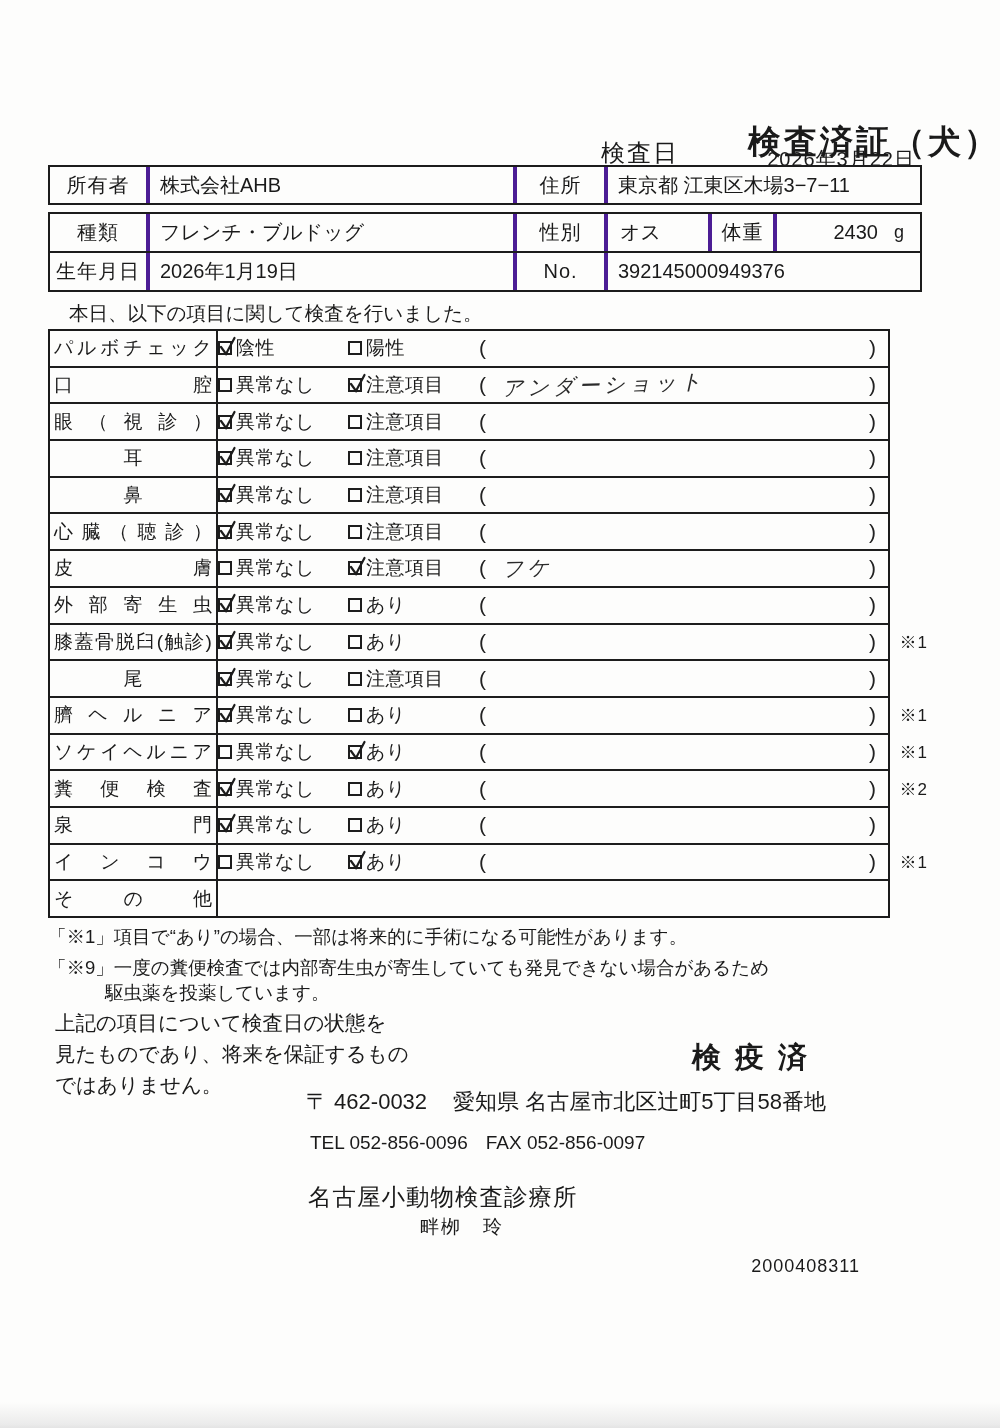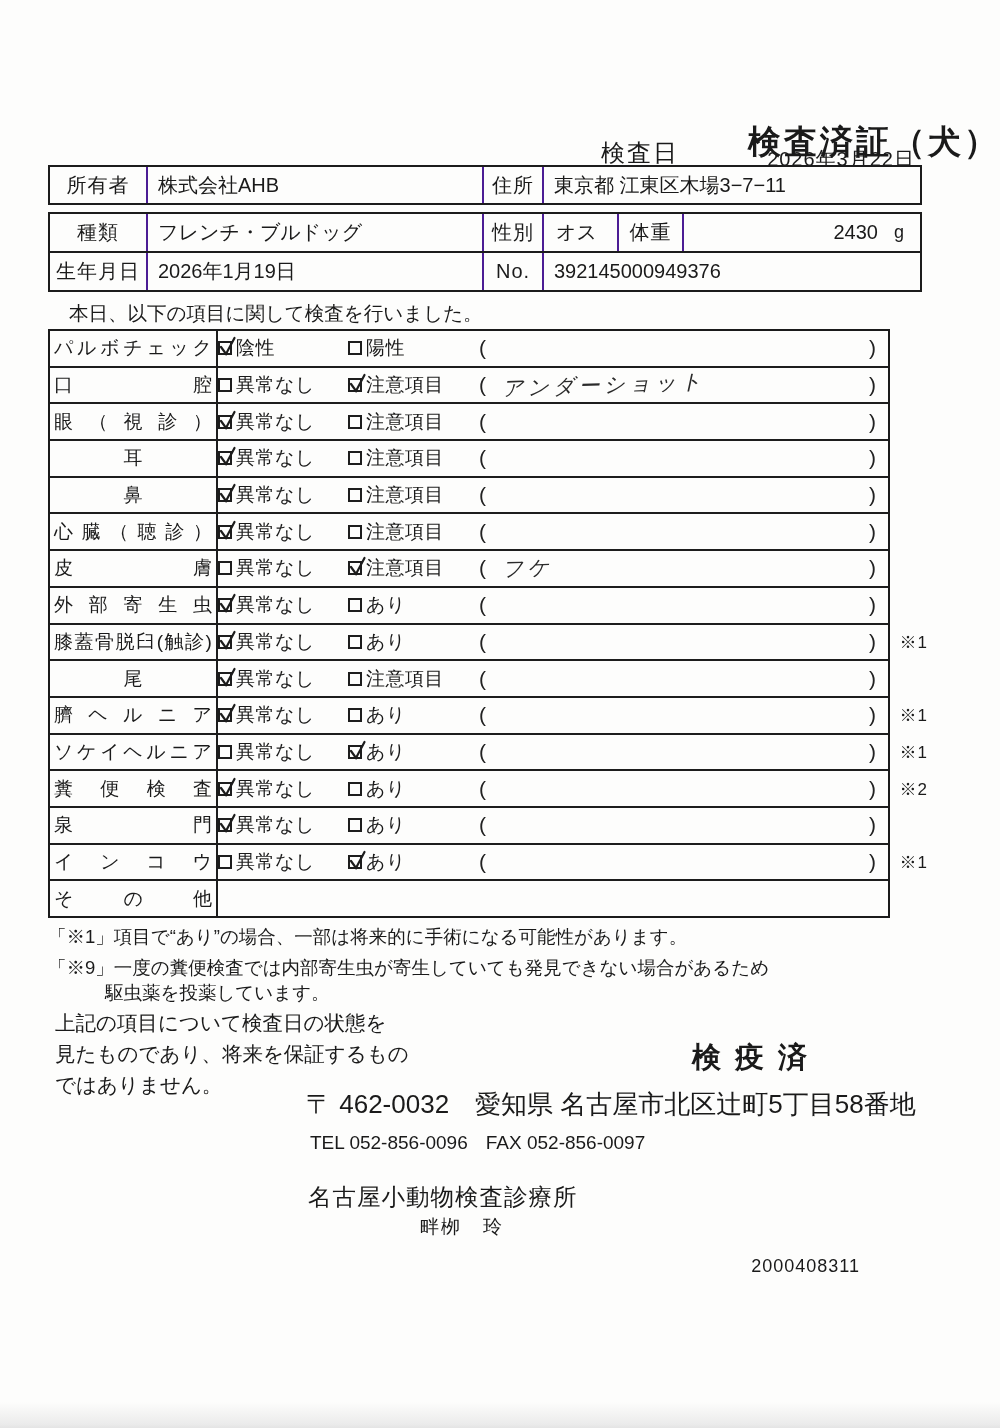--- a/index.html
+++ b/index.html
@@ -36,7 +36,7 @@
     font-size:20px;
     overflow:hidden; white-space:nowrap;
   }
-  .tbl .cell + .cell { border-left:2px solid #4c1d95; }
+  .tbl .cell + .cell { border-left:4px solid #4c1d95; }
   .lab { justify-content:center; letter-spacing:1px; }
   .val { padding-left:10px; }
 

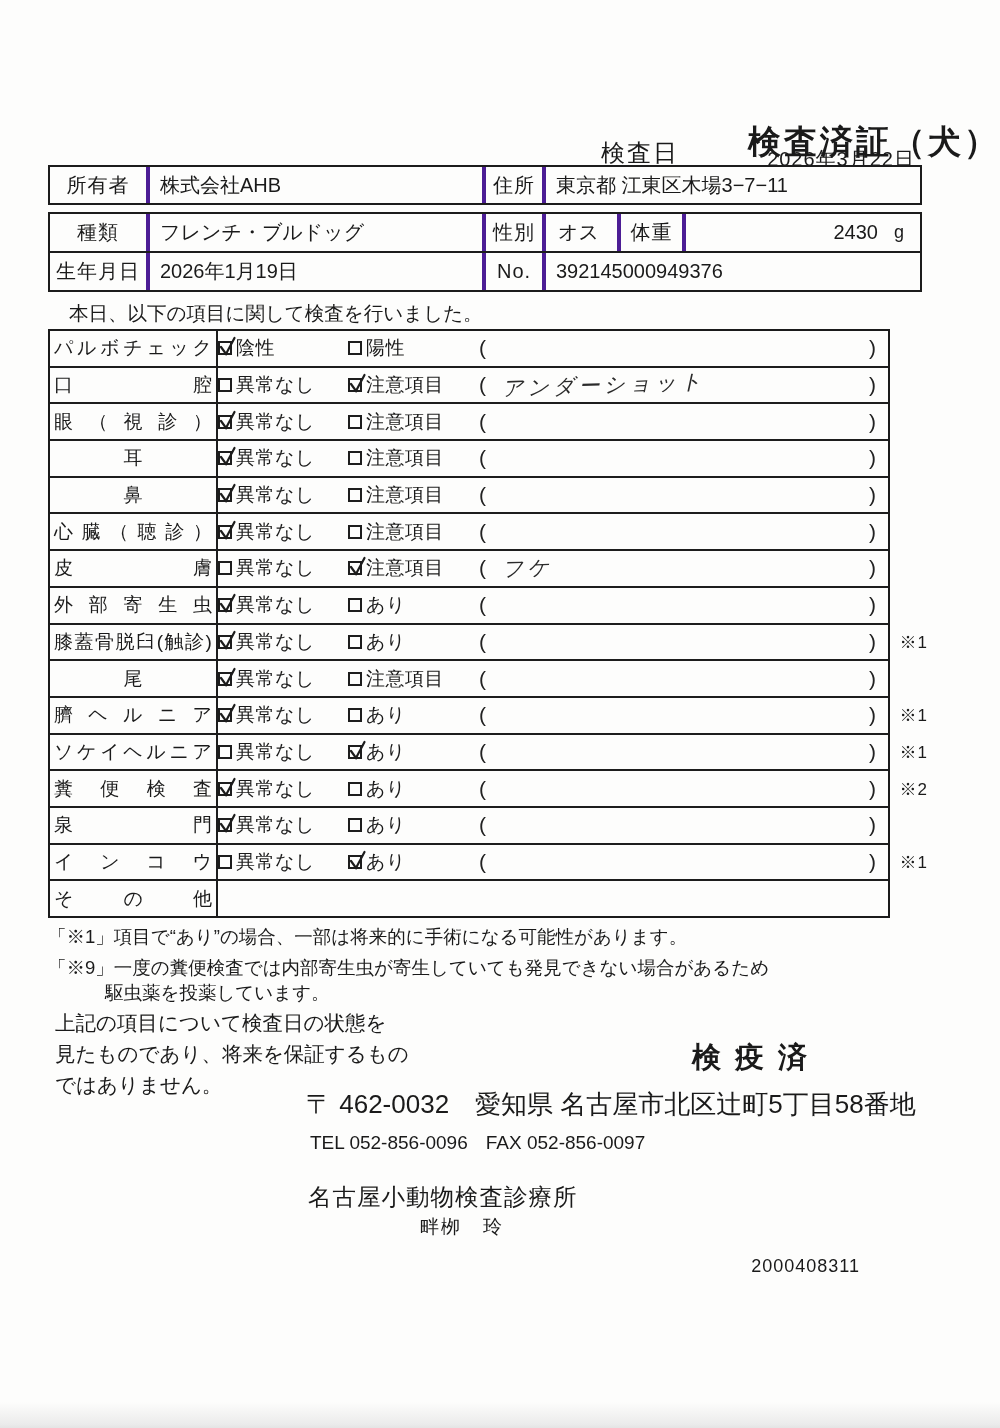--- a/index.html
+++ b/index.html
@@ -47,7 +47,7 @@
 
   .w-lab1 { width:96px; flex:none; }
   .w-val1 { width:336px; flex:none; }
-  .w-lab2 { width:60px;  flex:none; }
+  .w-lab2 { width:91px;  flex:none;margin-left:31px; }
   .w-sex  { width:75px;  flex:none;padding-left:12px; }
   .w-wlab { width:65px;  flex:none; }
   .w-rest { flex:1; }

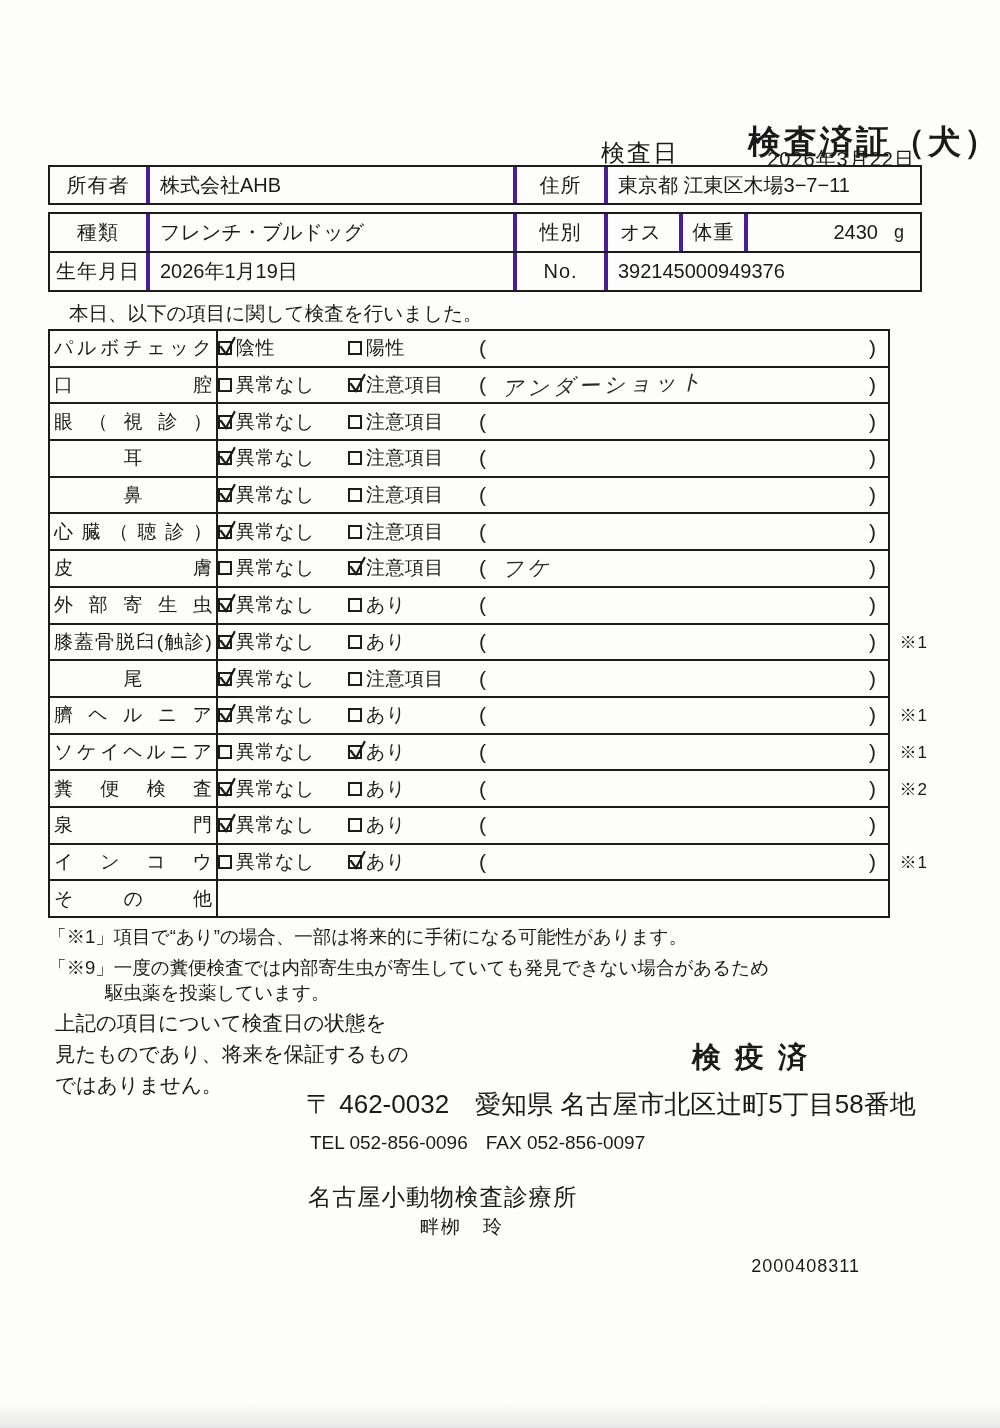--- a/index.html
+++ b/index.html
@@ -48,7 +48,7 @@
   .w-lab1 { width:96px; flex:none; }
   .w-val1 { width:336px; flex:none; }
   .w-lab2 { width:91px;  flex:none;margin-left:31px; }
-  .w-sex  { width:75px;  flex:none;padding-left:12px; }
+  .w-sex  { width:104px;  flex:none;padding-left:12px; }
   .w-wlab { width:65px;  flex:none; }
   .w-rest { flex:1; }
   .weight-cell { justify-content:flex-end; padding-right:16px; }

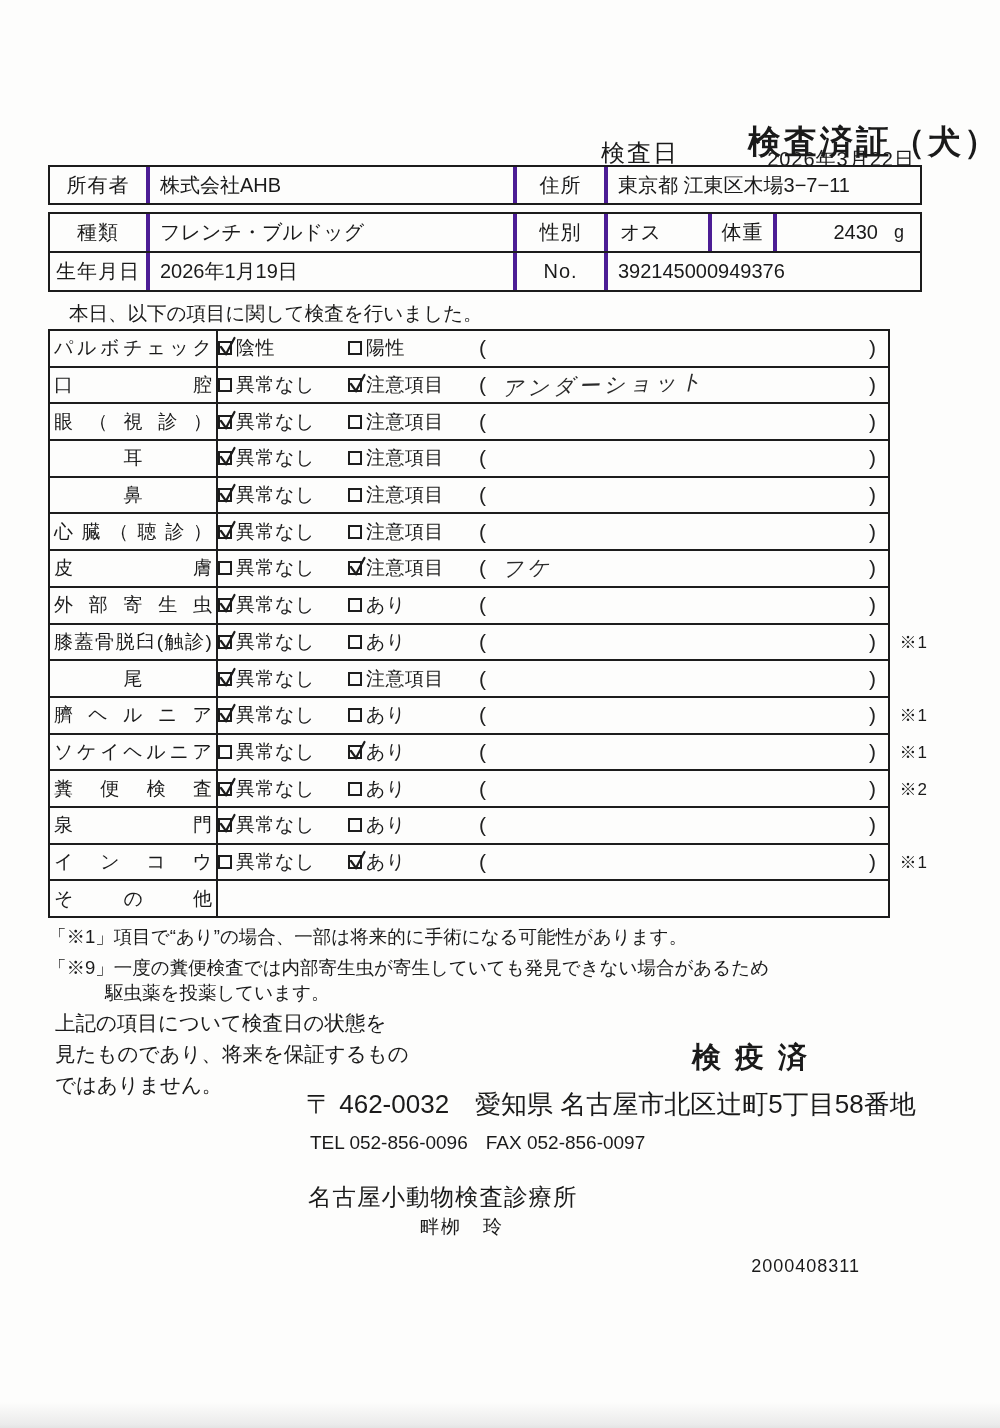--- a/index.html
+++ b/index.html
@@ -117,7 +117,7 @@
   .disclaimer { left:55px; top:1007px; font-size:20.5px; line-height:31px; }
   .stamp { left:692px; top:1038px; font-size:29px; font-weight:600; letter-spacing:14px; }
 
-  .addr-row { left:306px; top:1087px; font-size:26px; display:flex; }
+  .addr-row { left:306px; top:1087px; font-size:22px; display:flex; }
   .addr-row .gap { width:26px; }
   .tel-row { left:310px; top:1132px; font-size:19px; display:flex; }
   .tel-row .gap { width:18px; }

